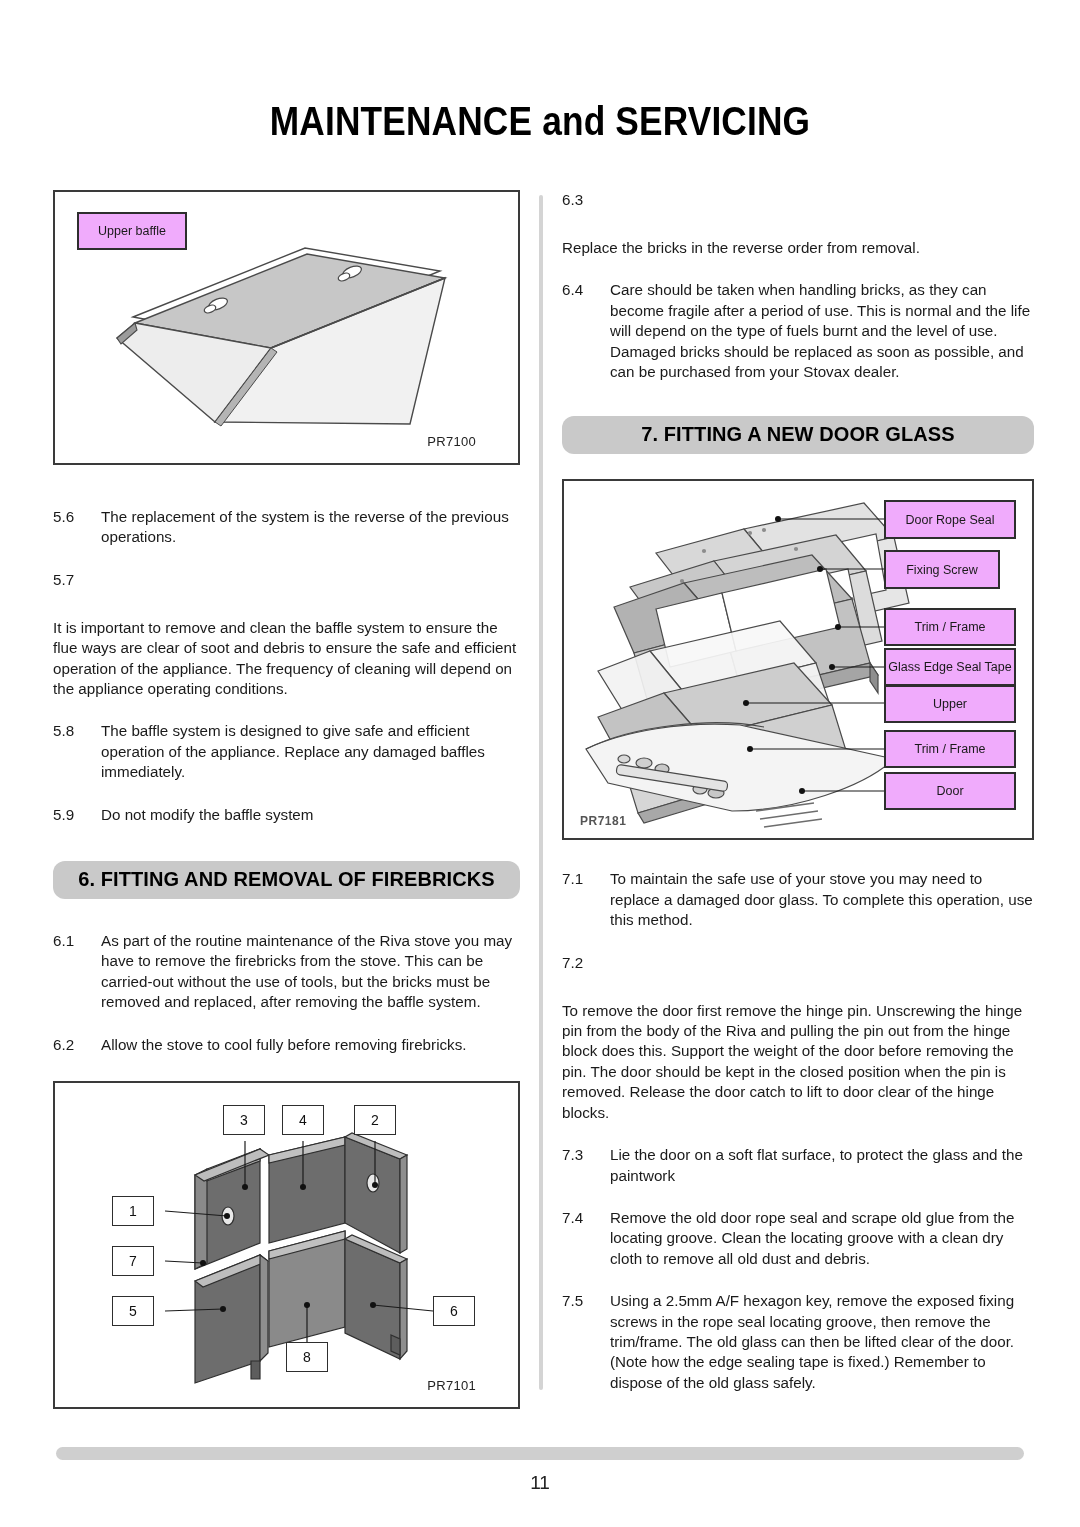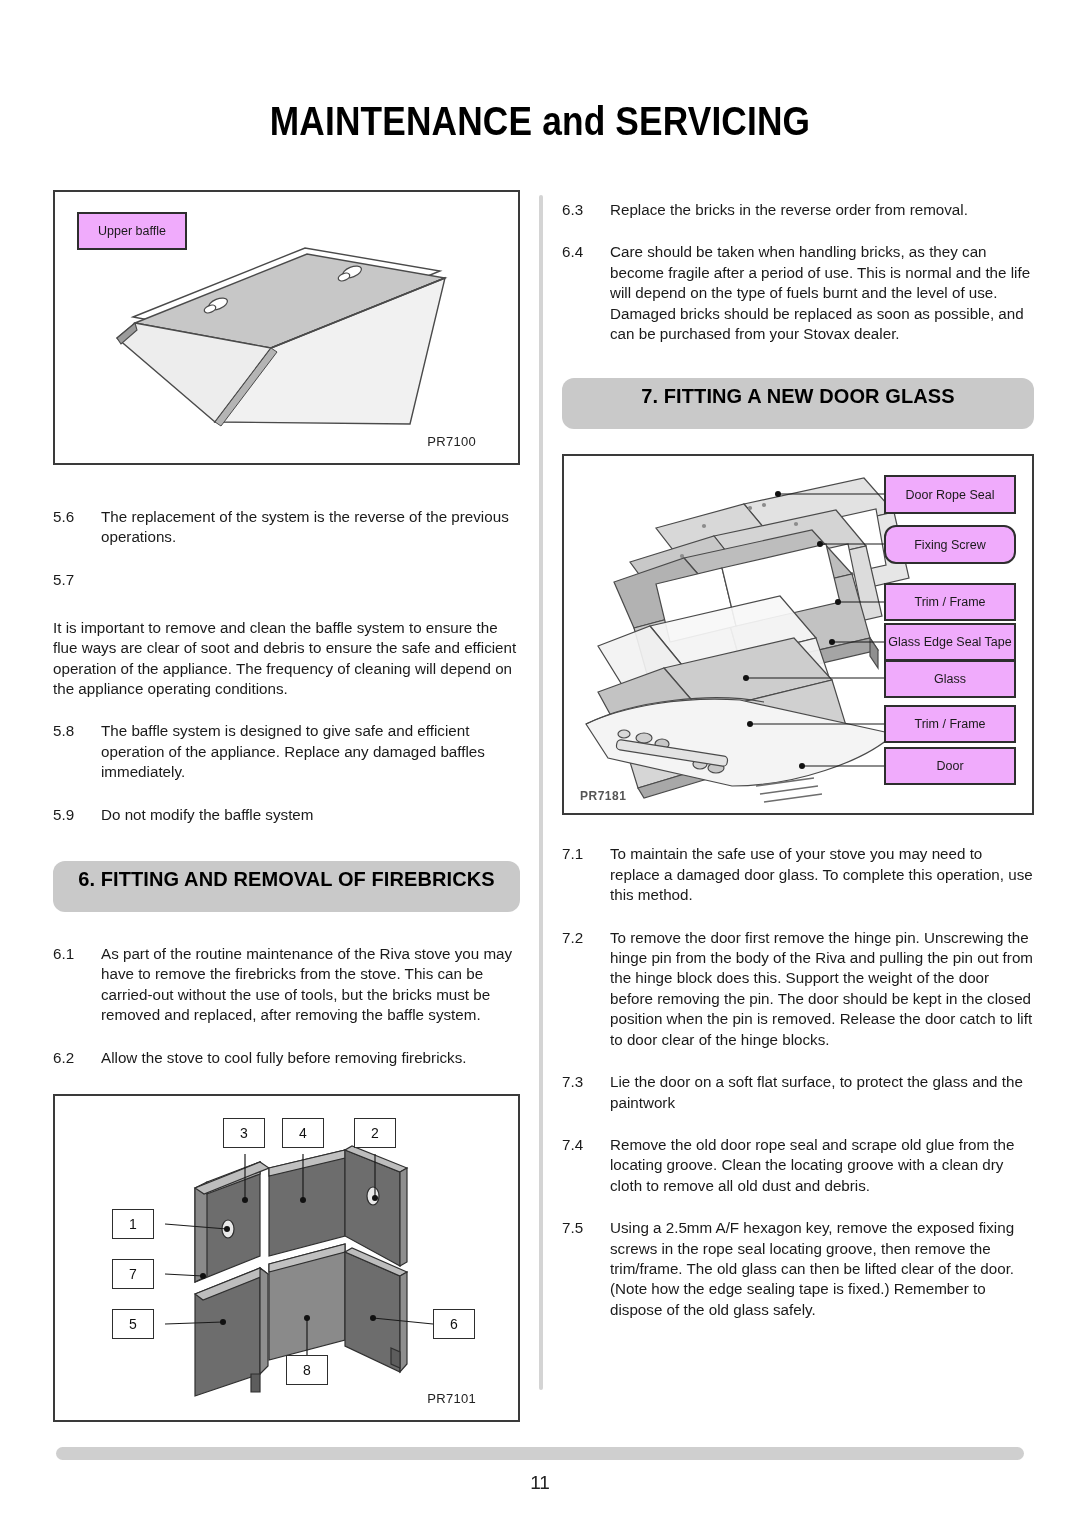--- a/index.html
+++ b/index.html
@@ -292,7 +292,7 @@
 
 <div class="column" id="right-column">
 
-  <div class="para" style="margin-top:10px;">
+  <div class="para" style="flex-direction:column;">
     <div class="num">6.3</div>
     <div class="body">Replace the bricks in the reverse order from removal.</div>
   </div>

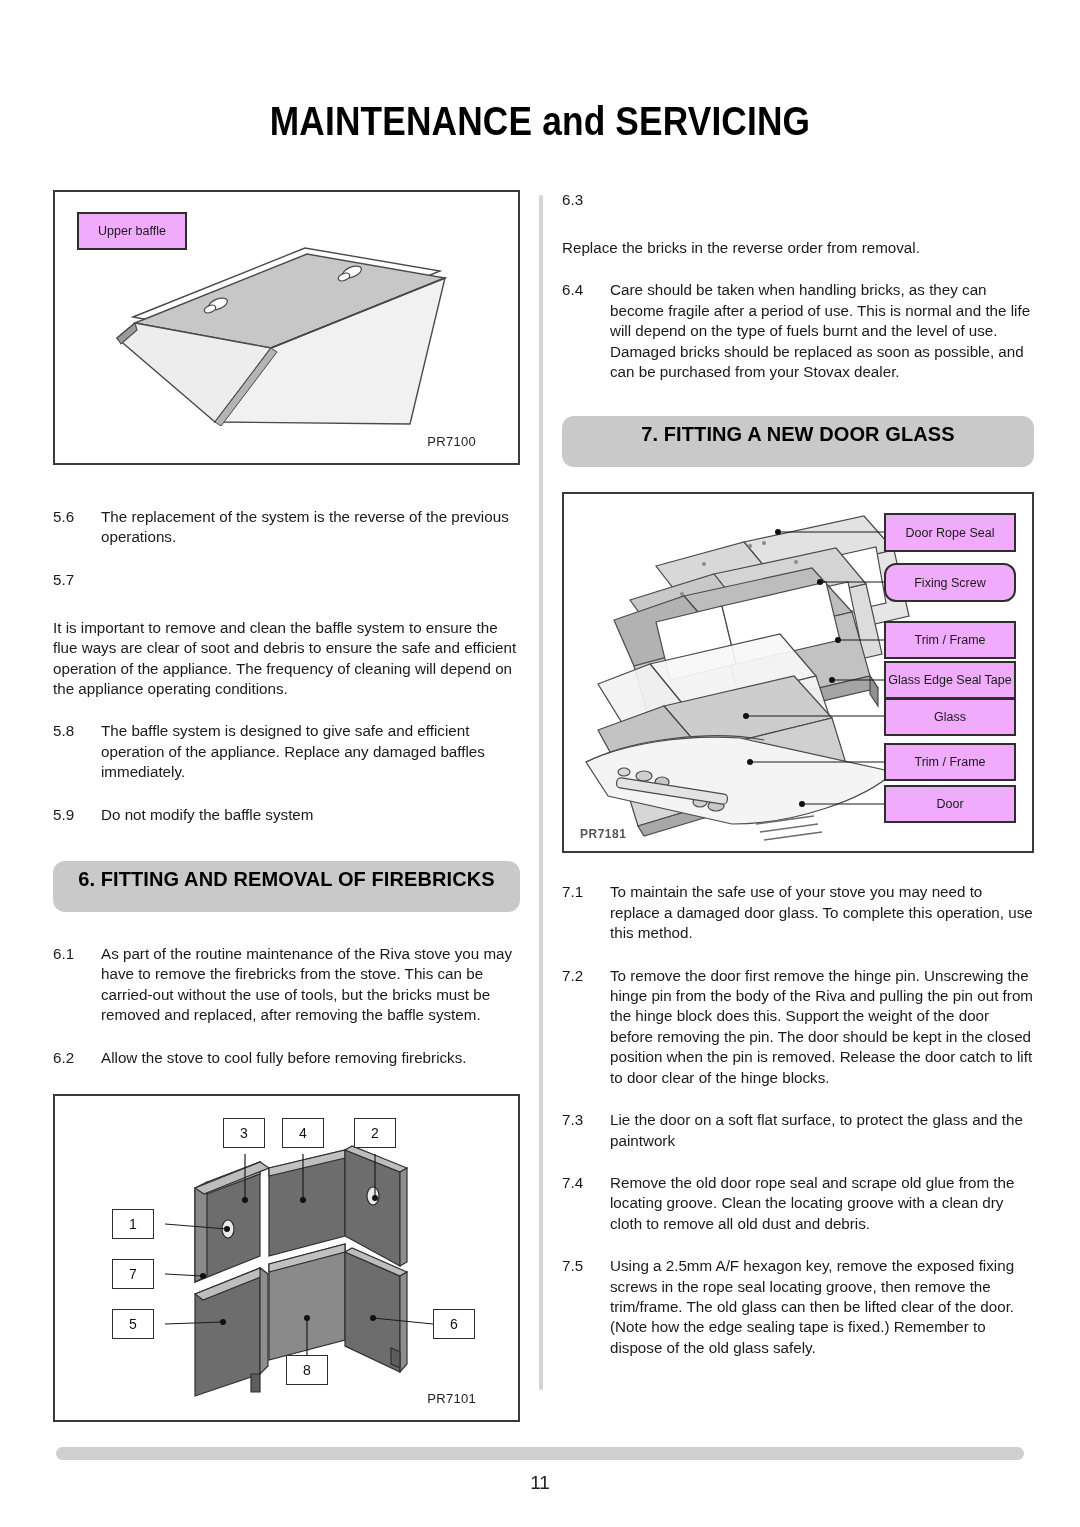--- a/index.html
+++ b/index.html
@@ -69,7 +69,7 @@
     font-size: 20px;
     font-weight: bold;
     color: #000;
-    padding: 7px 10px 21px;
+    padding: 7px 10px 8px;
     letter-spacing: 0.1px;
   }
 

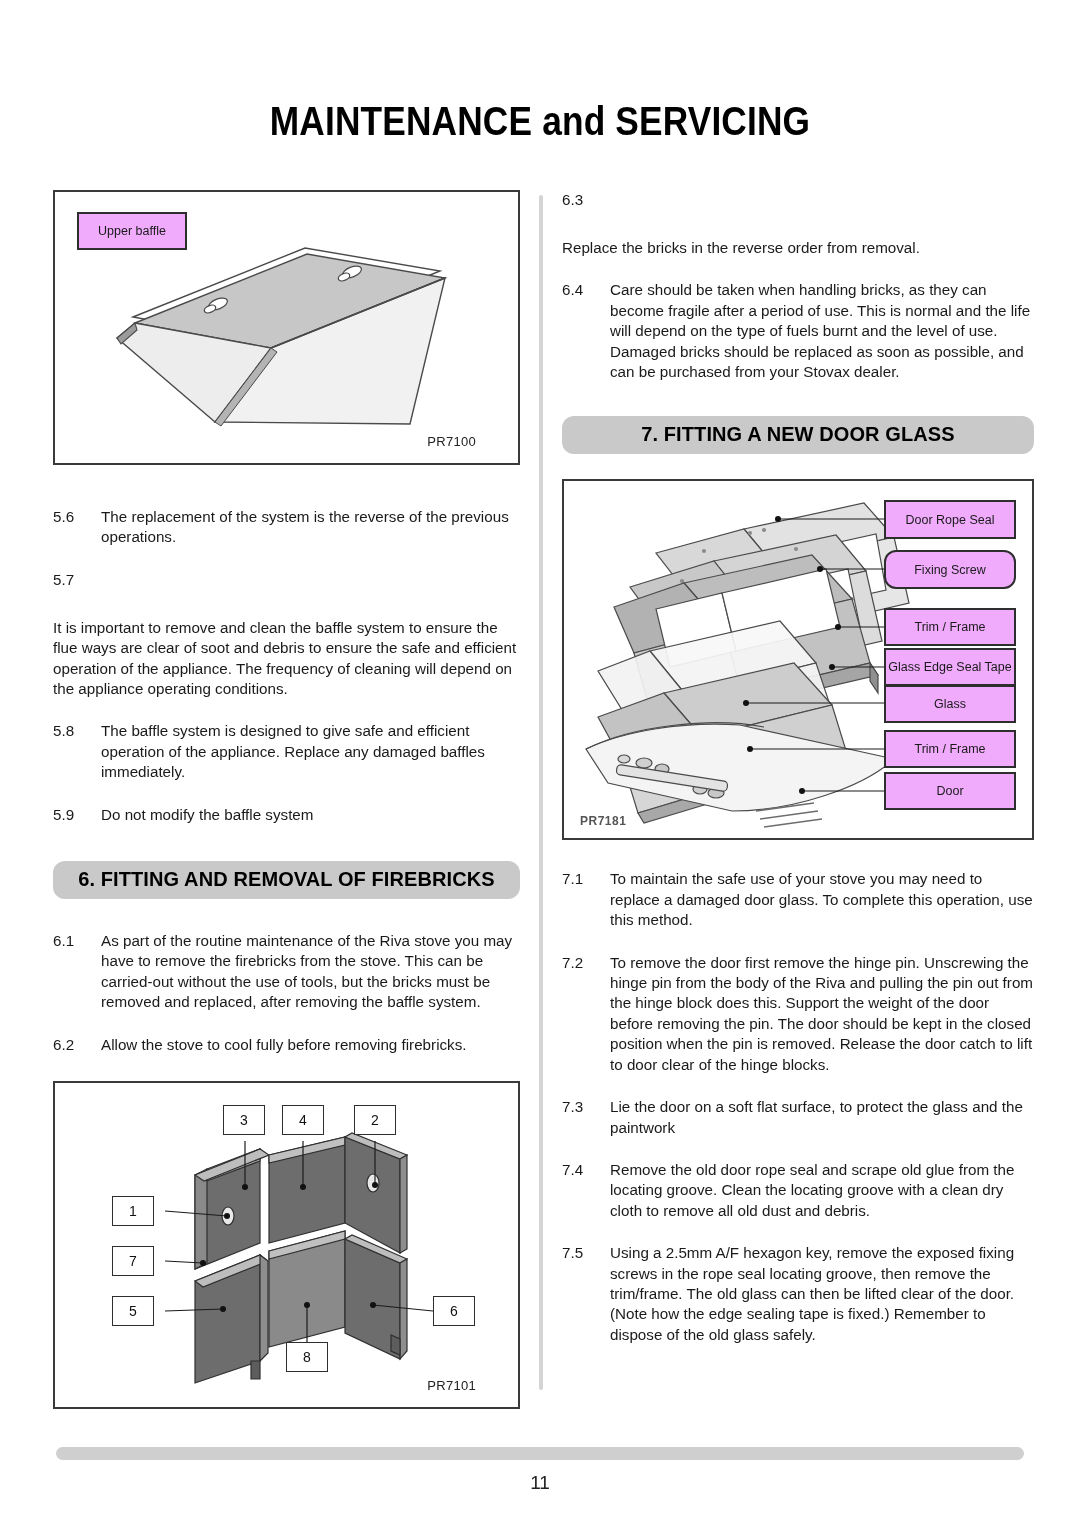--- a/index.html
+++ b/index.html
@@ -415,7 +415,7 @@
     <div class="callout-box" style="left:320px;top:19px;width:132px;height:39px;align-items:center;">
       <span>Door Rope Seal</span>
     </div>
-    <div class="callout-box" style="left:320px;top:69px;width:132px;height:39px;border-radius:12px;">
+    <div class="callout-box" style="left:320px;top:69px;width:116px;height:39px;">
       <span>Fixing Screw</span>
     </div>
     <div class="callout-box" style="left:320px;top:127px;width:132px;height:38px;">

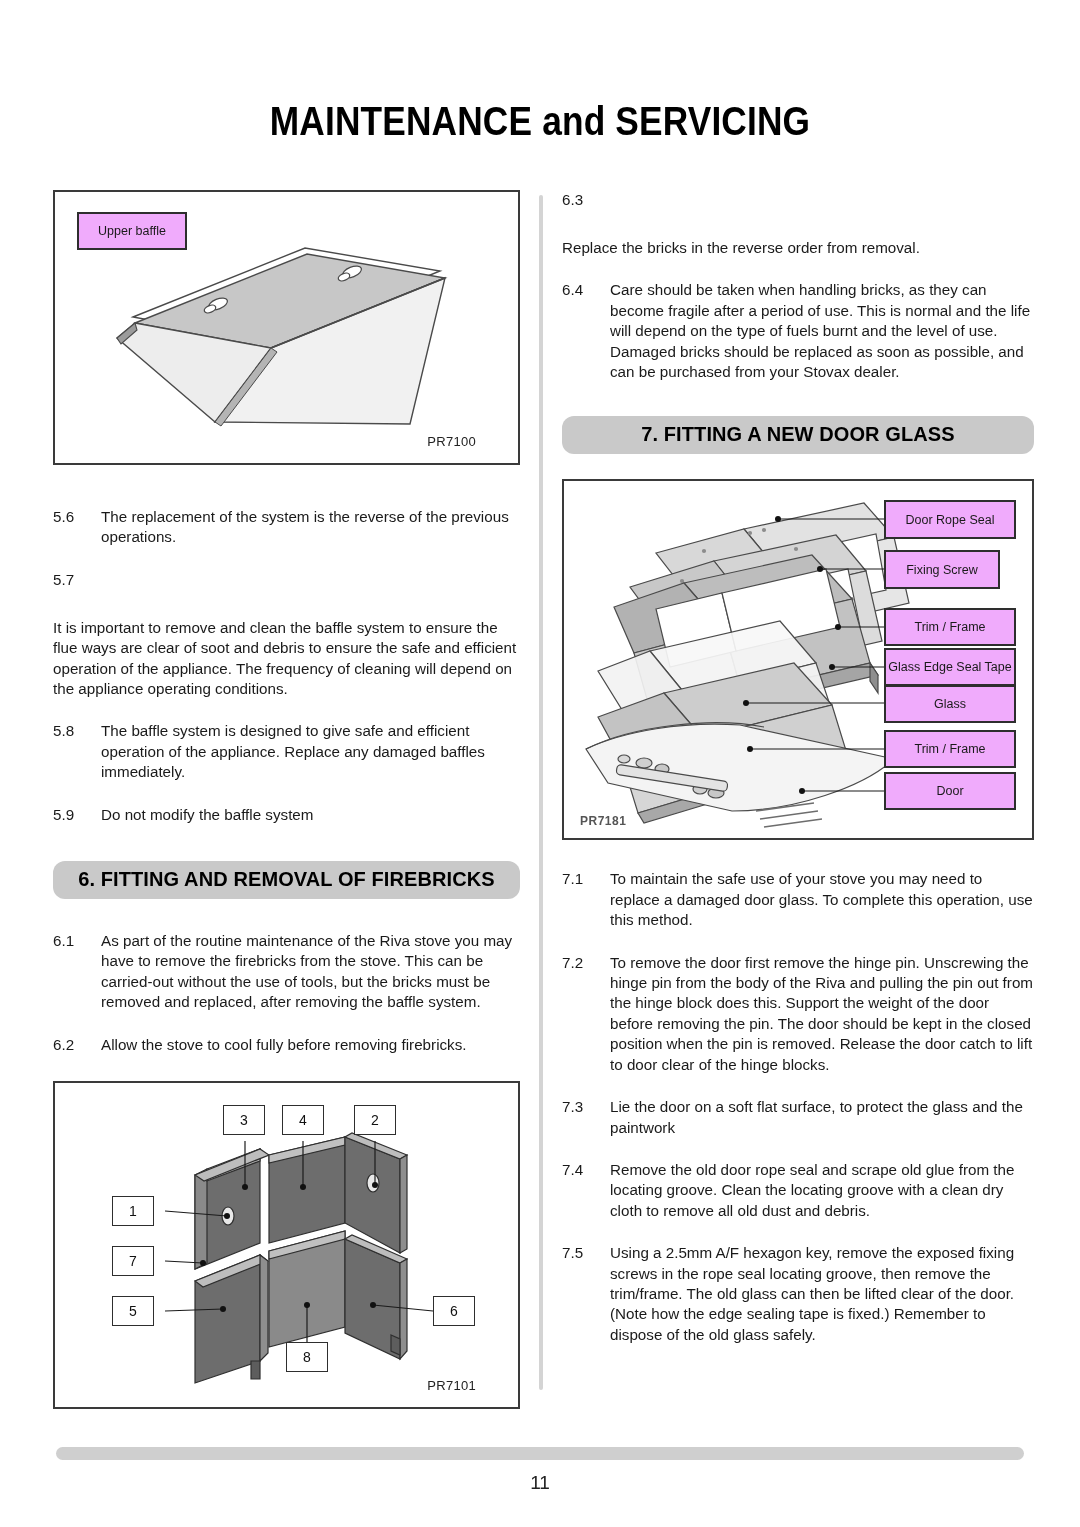--- a/index.html
+++ b/index.html
@@ -425,7 +425,7 @@
       <span>Glass Edge Seal Tape</span>
     </div>
     <div class="callout-box" style="left:320px;top:204px;width:132px;height:38px;">
-      <span>Glass</span>
+      <span>Upper</span>
     </div>
     <div class="callout-box" style="left:320px;top:249px;width:132px;height:38px;">
       <span>Trim / Frame</span>

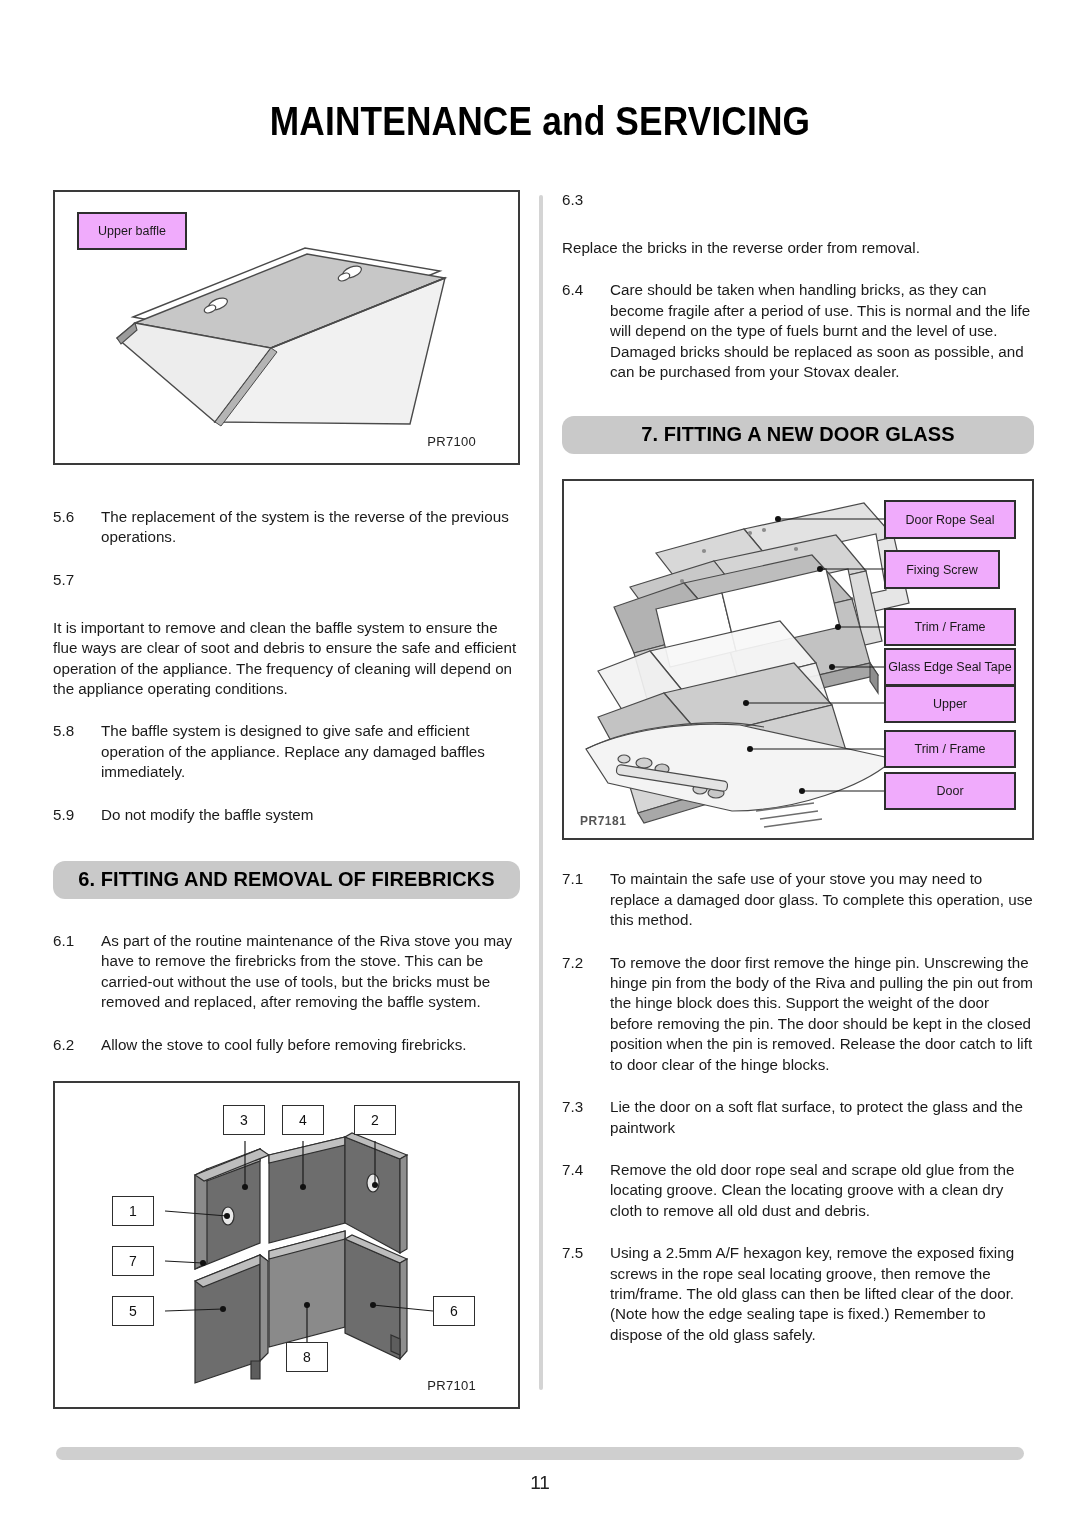--- a/index.html
+++ b/index.html
@@ -442,7 +442,7 @@
     <div class="body">To maintain the safe use of your stove you may need to replace a damaged door glass. To complete this operation, use this method.</div>
   </div>
 
-  <div class="para" style="margin-top:22px;">
+  <div class="para" style="margin-top:22px;flex-direction:column;">
     <div class="num">7.2</div>
     <div class="body">To remove the door first remove the hinge pin. Unscrewing the hinge pin from the body of the Riva and pulling the pin out from the hinge block does this. Support the weight of the door before removing the pin. The door should be kept in the closed position when the pin is removed. Release the door catch to lift to door clear of the hinge blocks.</div>
   </div>

